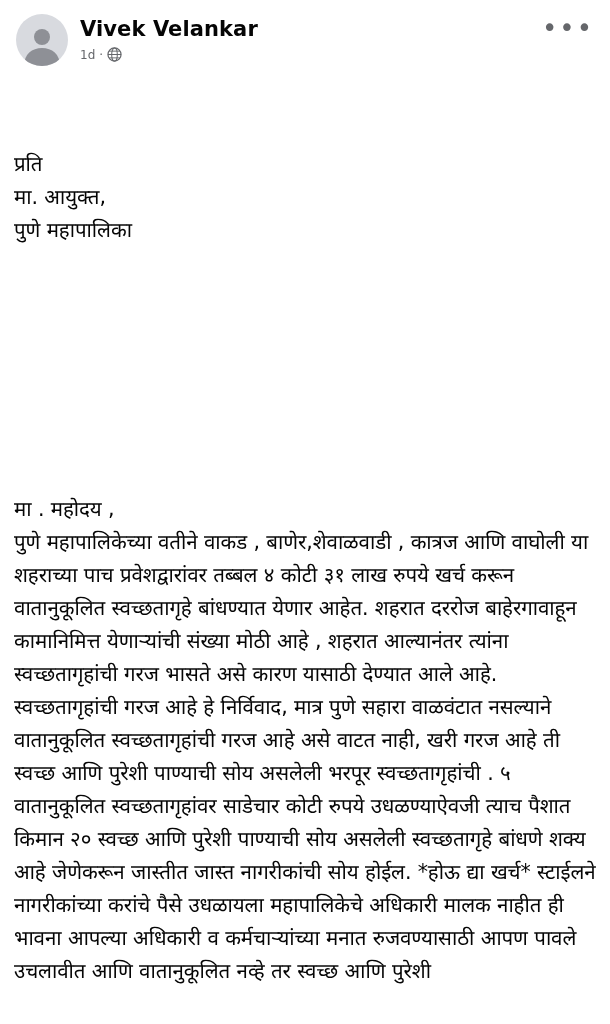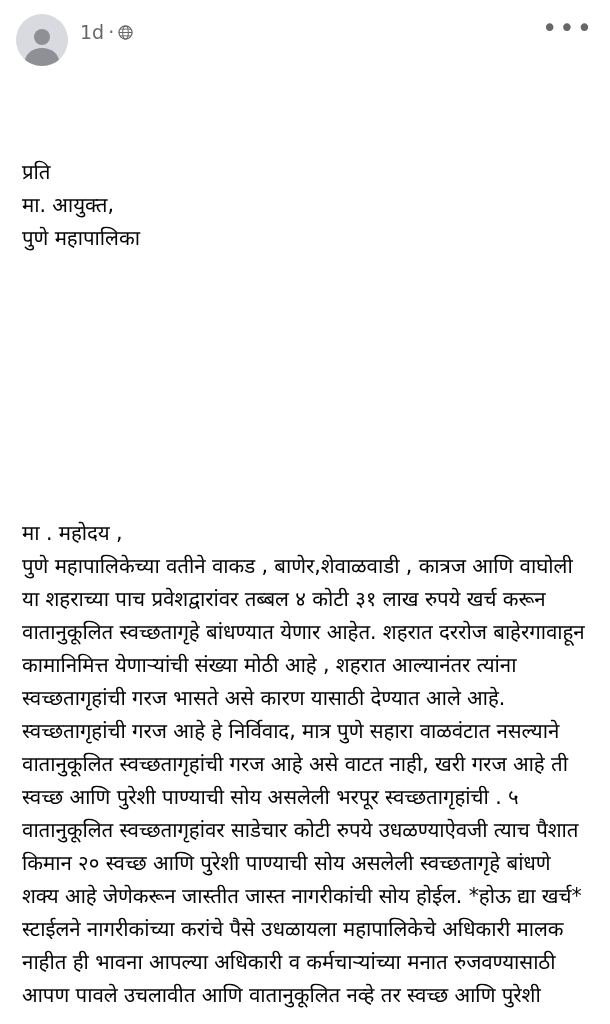--- a/index.html
+++ b/index.html
@@ -131,6 +131,7 @@
       </span>
     </div>
     <div class="header-text">
+      <div class="author-name">Vivek Velankar</div>
       <div class="meta-row">
         <span>1d</span>
         <span class="meta-sep">·</span>

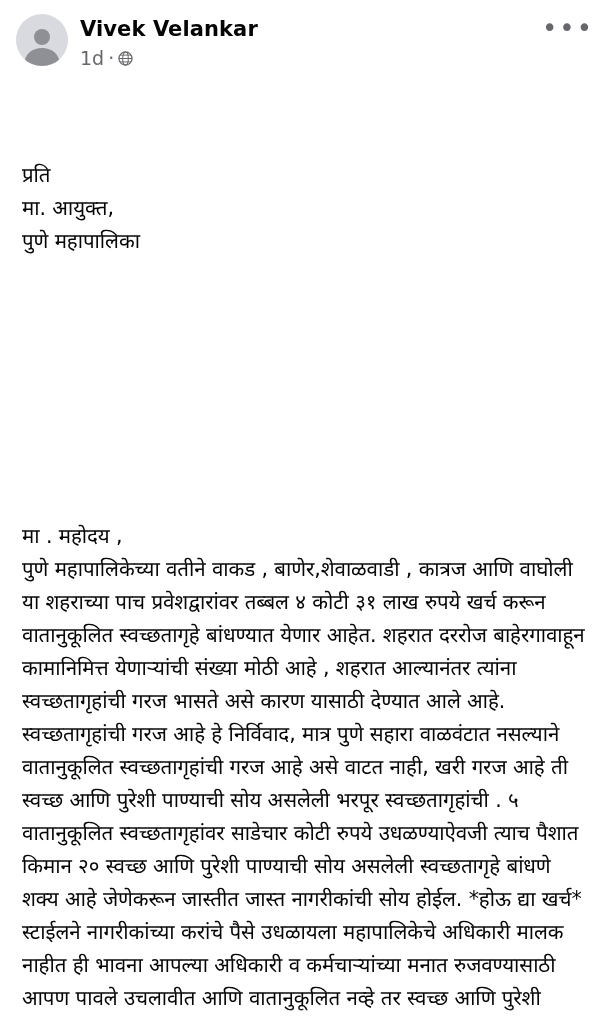--- a/index.html
+++ b/index.html
@@ -61,7 +61,7 @@
     display: flex;
     align-items: center;
     margin-top: 5px;
-    font-size: 19px;
+    font-size: 12px;
     color: #65676b;
   }
   .meta-sep {

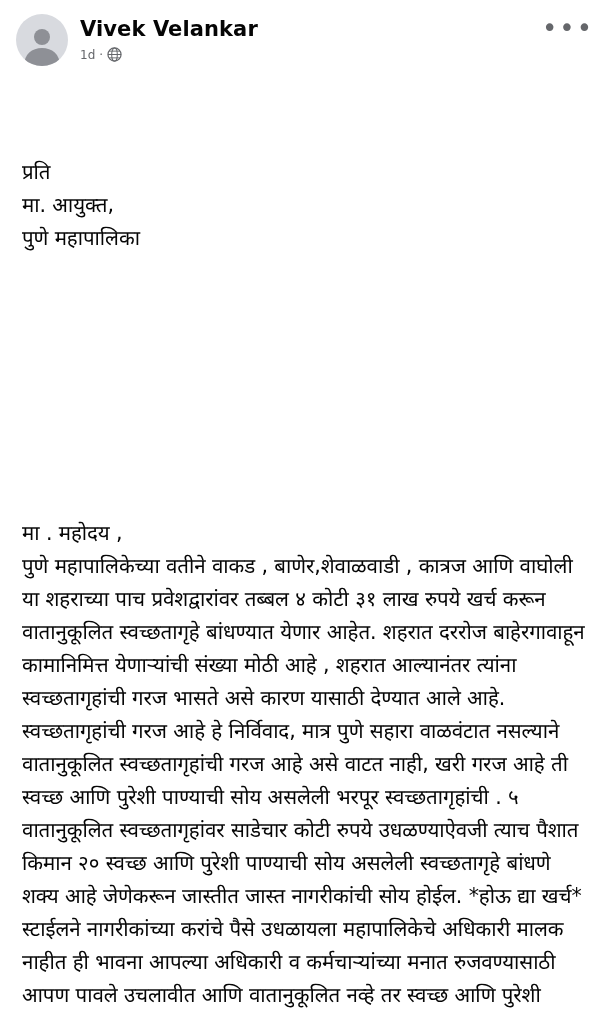--- a/index.html
+++ b/index.html
@@ -101,7 +101,7 @@
     letter-spacing: -0.1px;
   }
   .post-body p {
-    margin: 8px;
+    margin: 0;
   }
   .para-gap {
     height: 24px;

